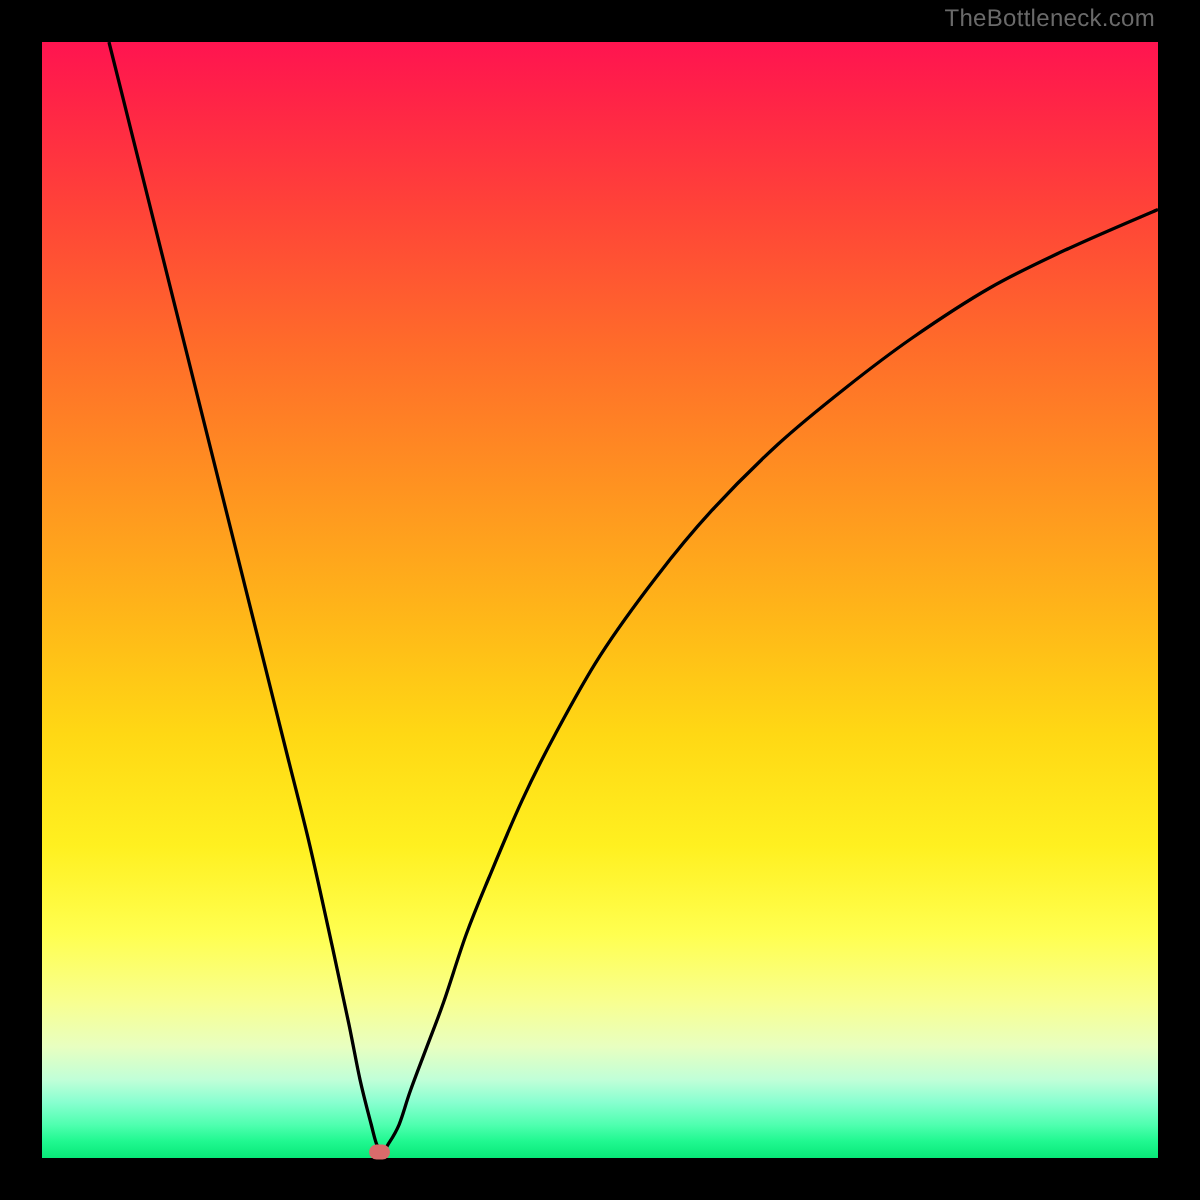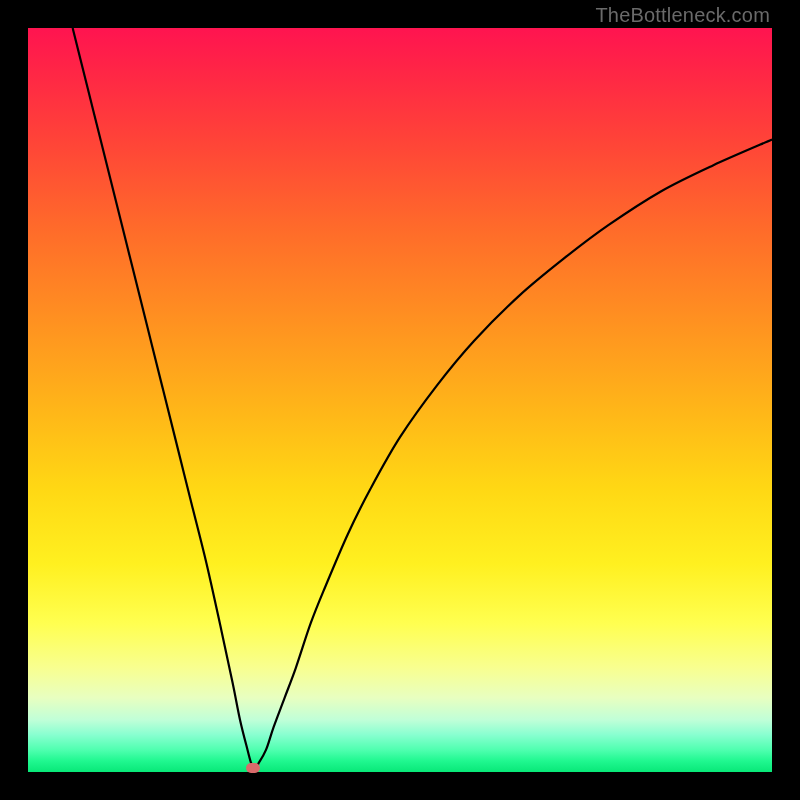--- a/index.html
+++ b/index.html
@@ -48,7 +48,7 @@
     top: 4px;
     right: 30px;
     color: #6a6a6a;
-    font-size: 20px;
+    font-size: 16px;
     font-weight: 500;
     letter-spacing: 0.2px;
   }

